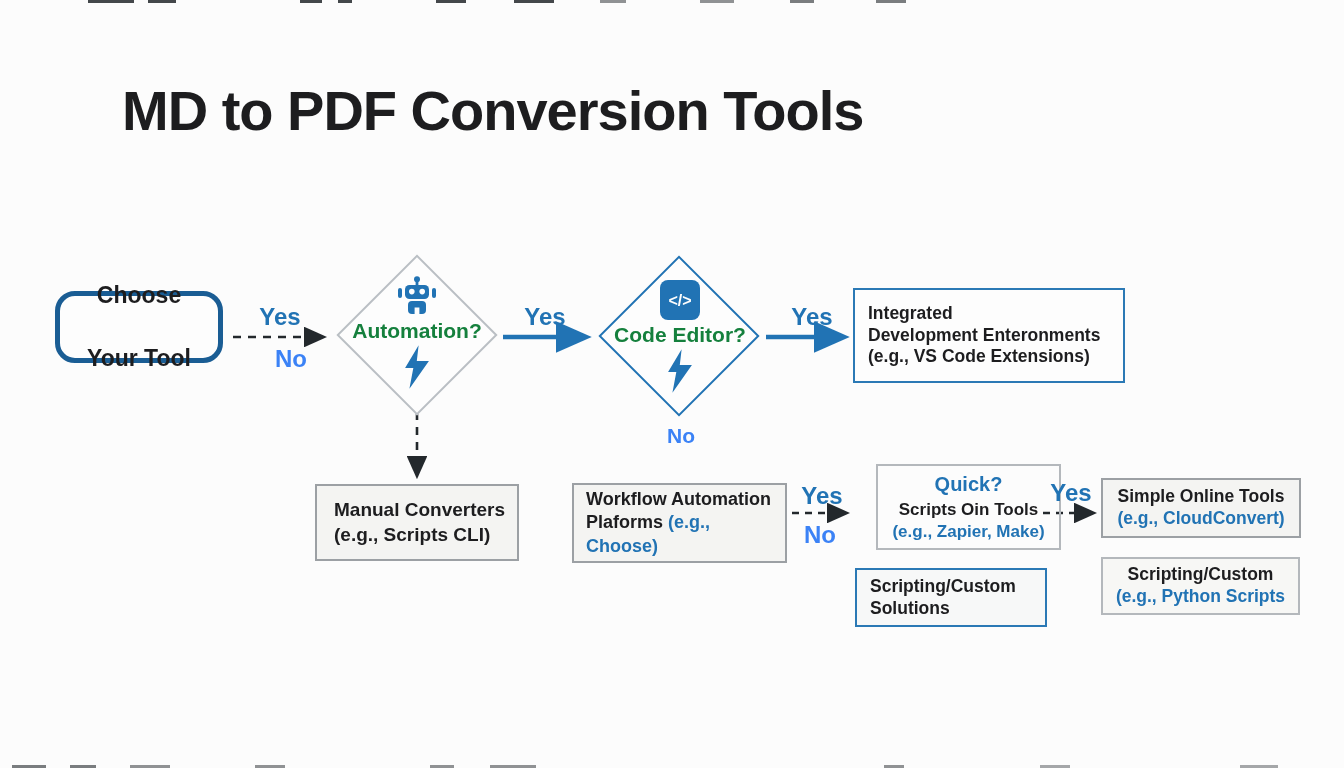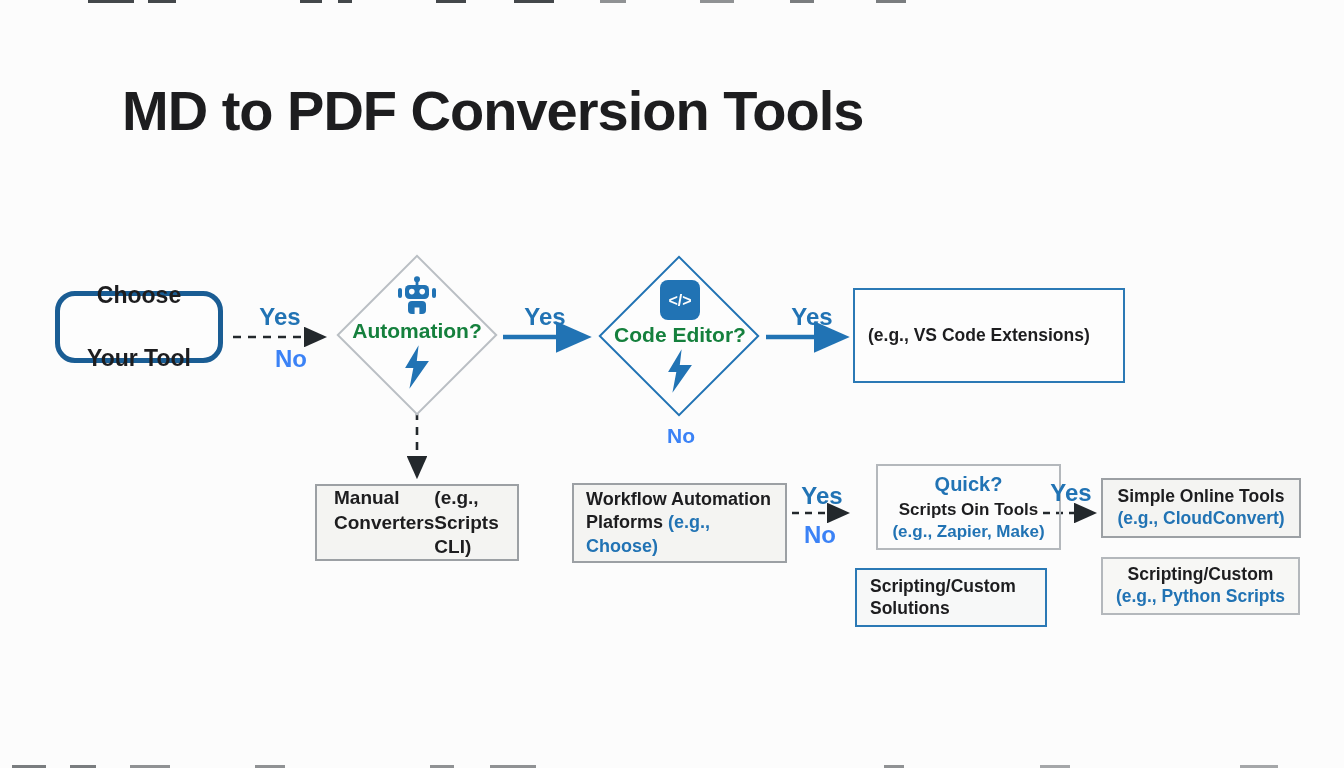--- a/index.html
+++ b/index.html
@@ -180,6 +180,7 @@
   <div class="abs lbl lbl-yes" style="left:812px; top:303px;">Yes</div>
 
   <div class="abs node" id="ide-box">
+    <span>Integrated</span>
     <span>(e.g., VS Code Extensions)</span>
   </div>
 

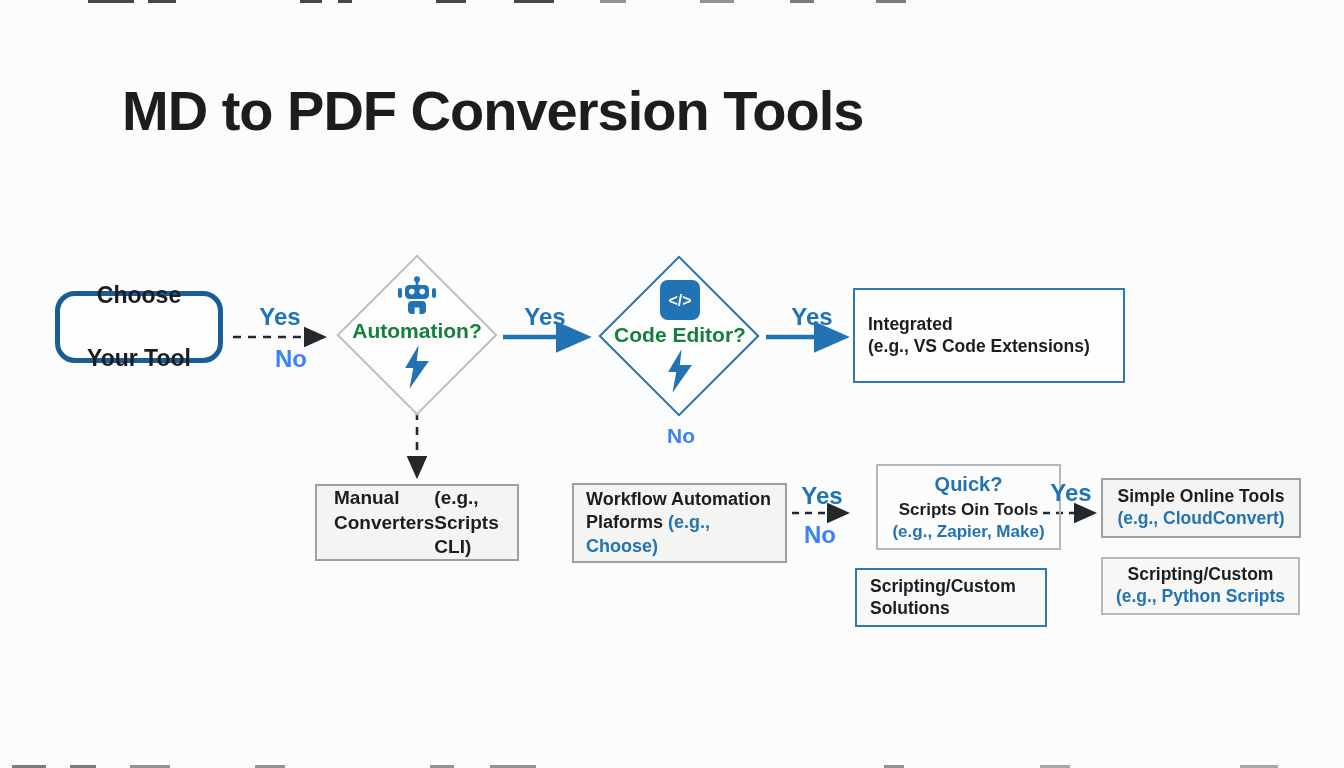--- a/index.html
+++ b/index.html
@@ -181,6 +181,7 @@
 
   <div class="abs node" id="ide-box">
     <span>Integrated</span>
+    <span>Development Enteronments</span>
     <span>(e.g., VS Code Extensions)</span>
   </div>
 

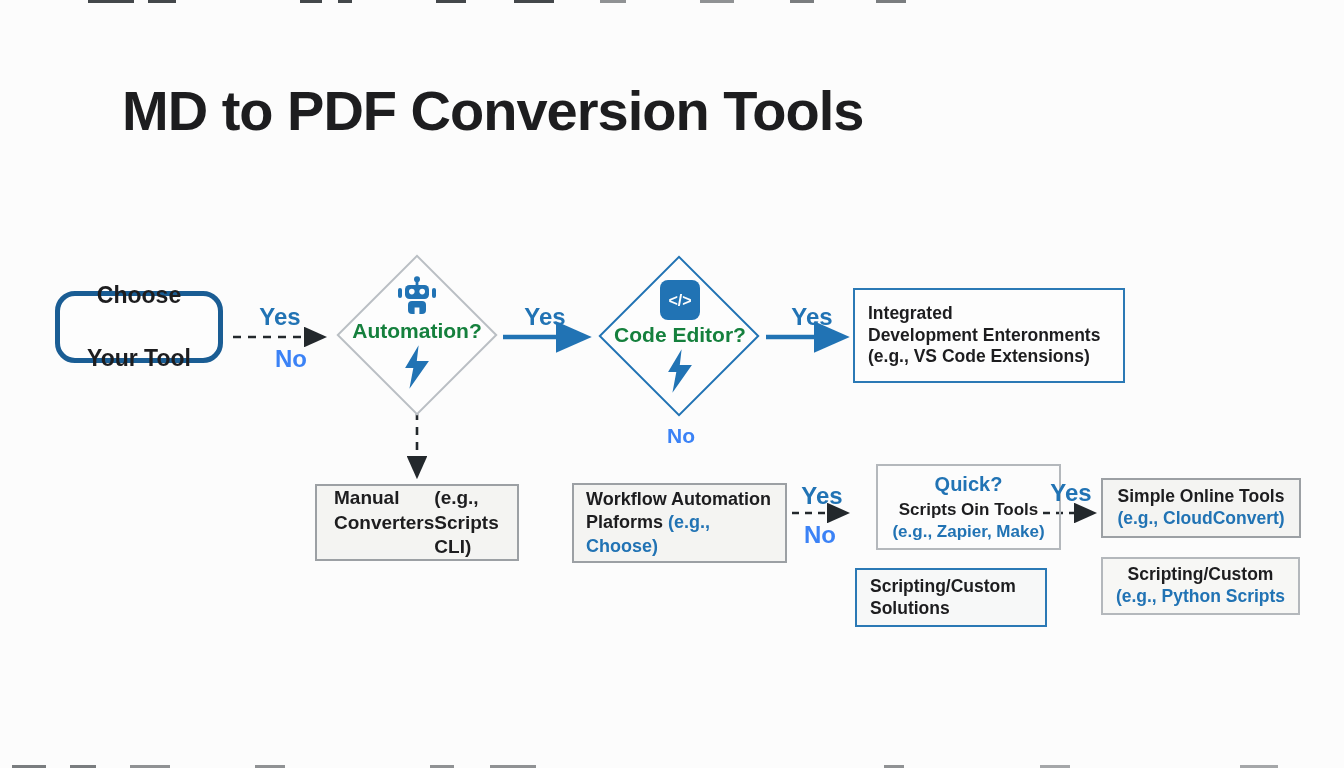--- a/index.html
+++ b/index.html
@@ -57,7 +57,7 @@
   }
   #manual-box {
     left: 315px; top: 484px; width: 204px; height: 77px;
-    display: flex; flex-direction: row; justify-content: center;
+    display: flex; flex-direction: column; justify-content: center;
     padding-left: 17px; font-size: 19px; line-height: 1.3;
   }
   #workflow-box {

